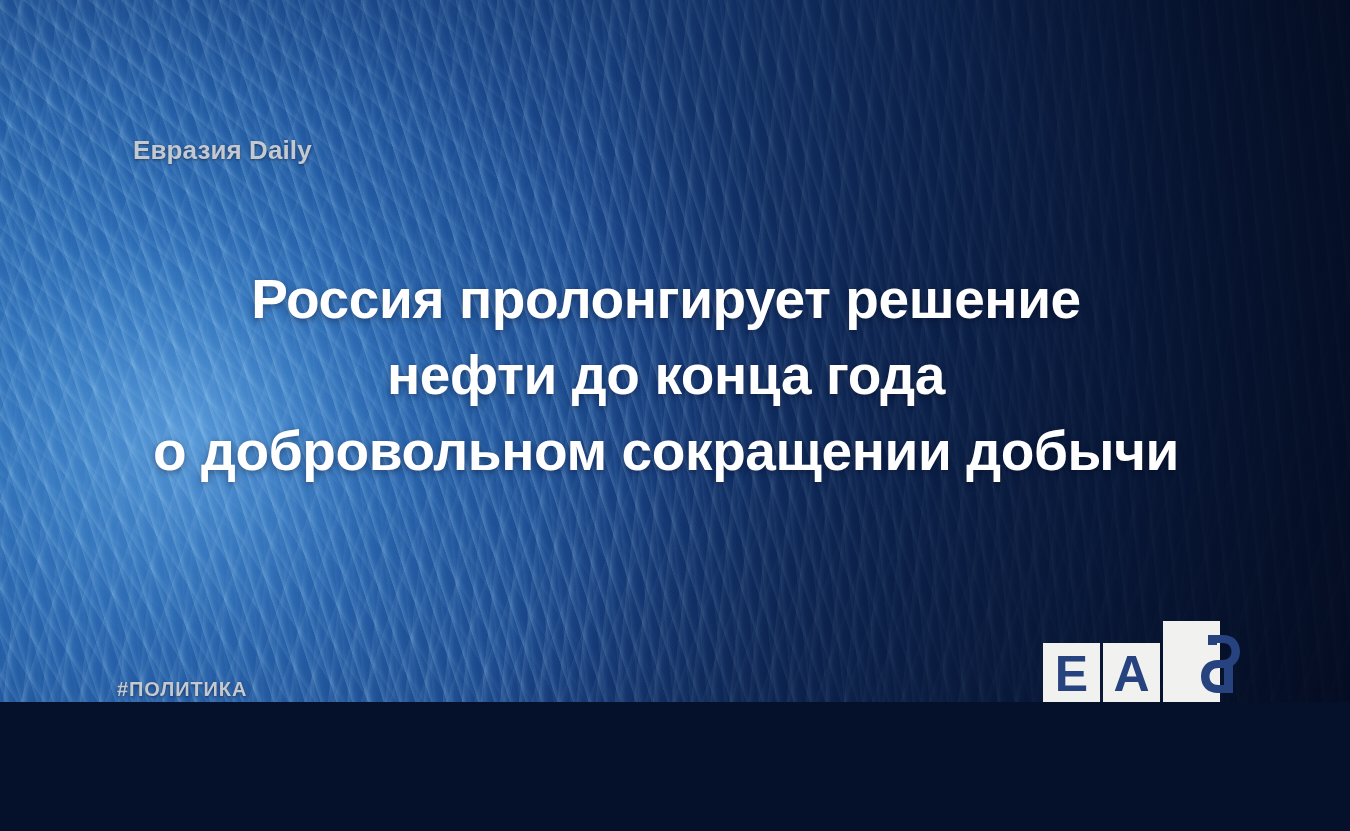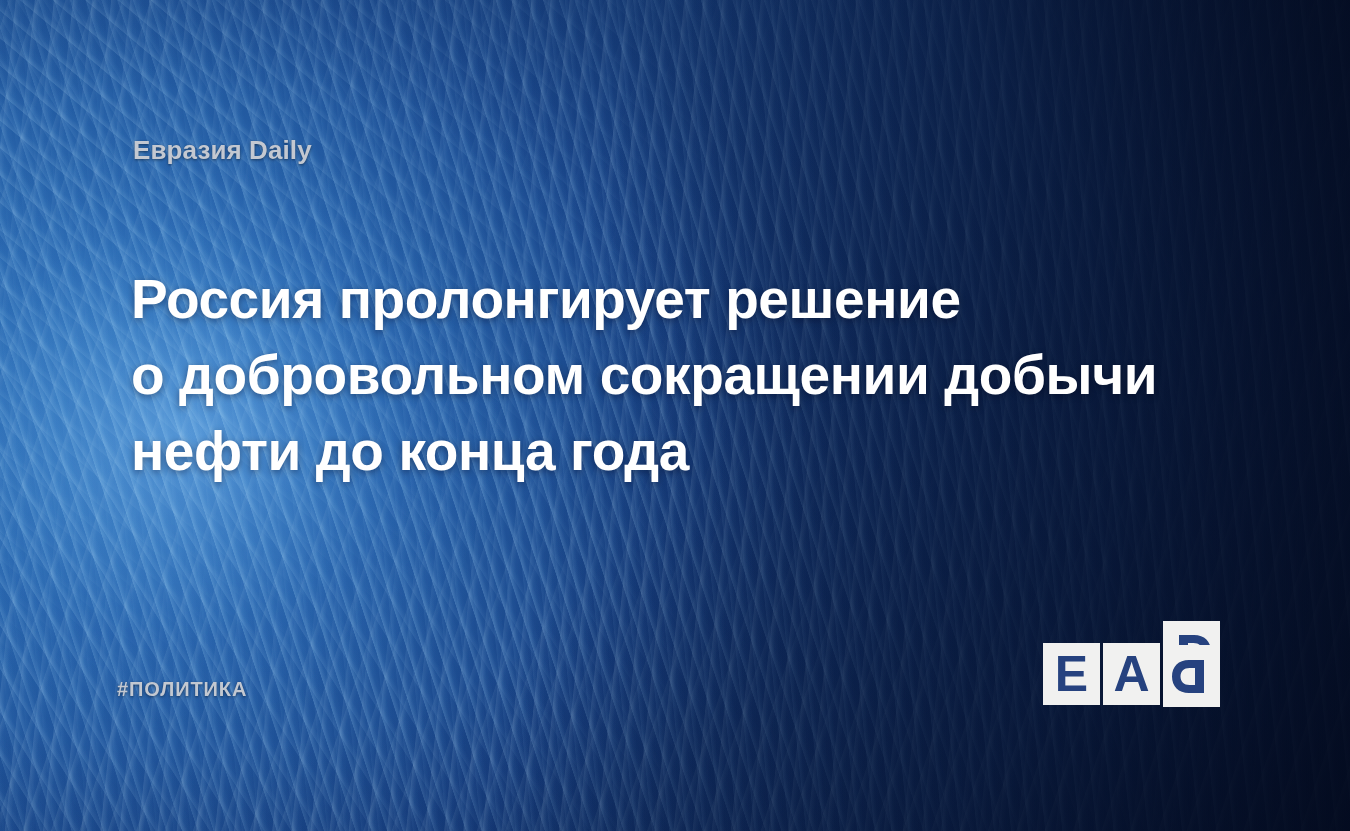--- a/index.html
+++ b/index.html
@@ -15,10 +15,11 @@
   .card {
     position: relative;
     width: 1350px;
-    height: 831px;
+    height: 702px;
     overflow: hidden;
     background: #0c4a6e;
     isolation: isolate;
+    text-align: center;
   }
 
   

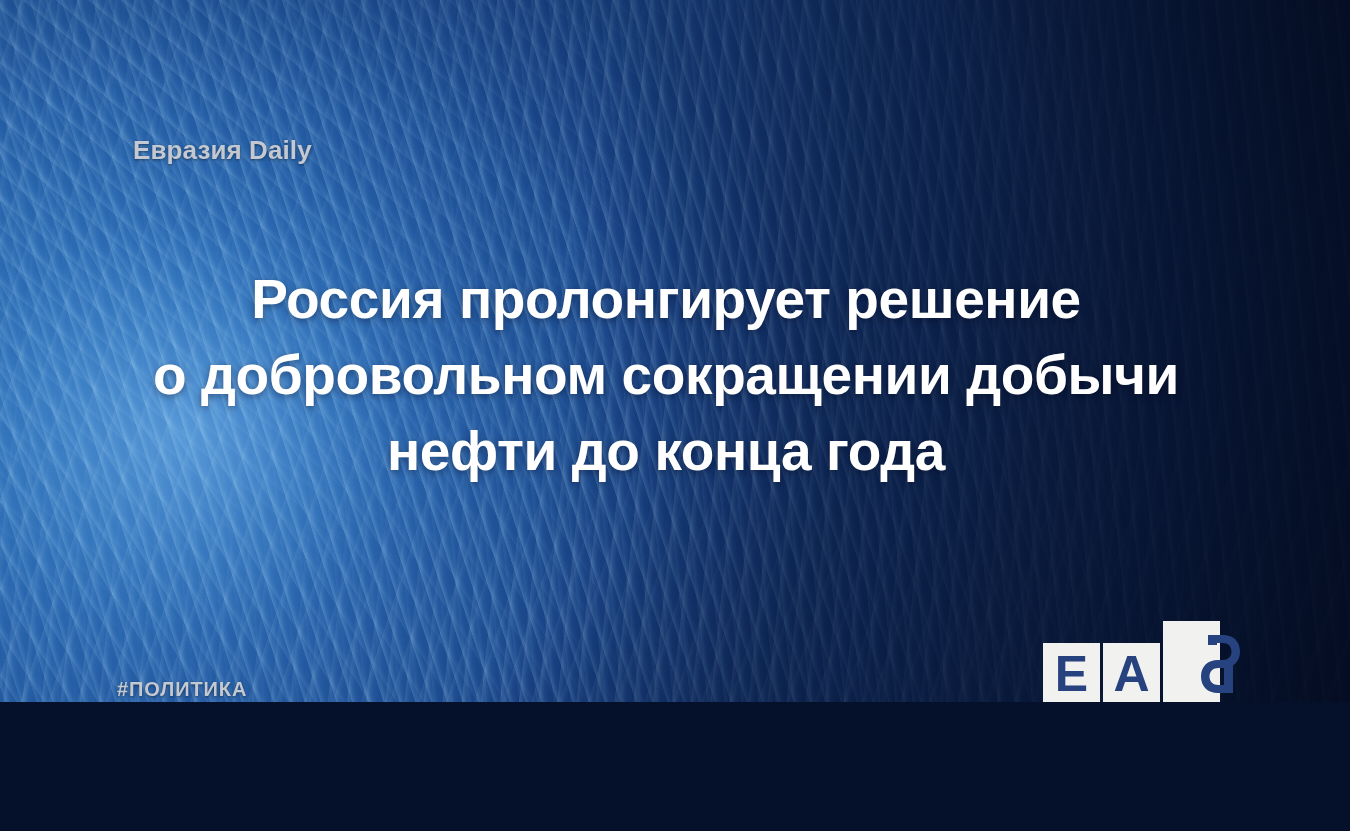--- a/index.html
+++ b/index.html
@@ -244,8 +244,8 @@
 
     <h1 class="headline">
       <span class="ln">Россия пролонгирует решение</span>
+      <span class="ln">нефти до конца года</span>
       <span class="ln">о добровольном сокращении добычи</span>
-      <span class="ln">нефти до конца года</span>
     </h1>
 
     <div class="tag">#ПОЛИТИКА</div>

